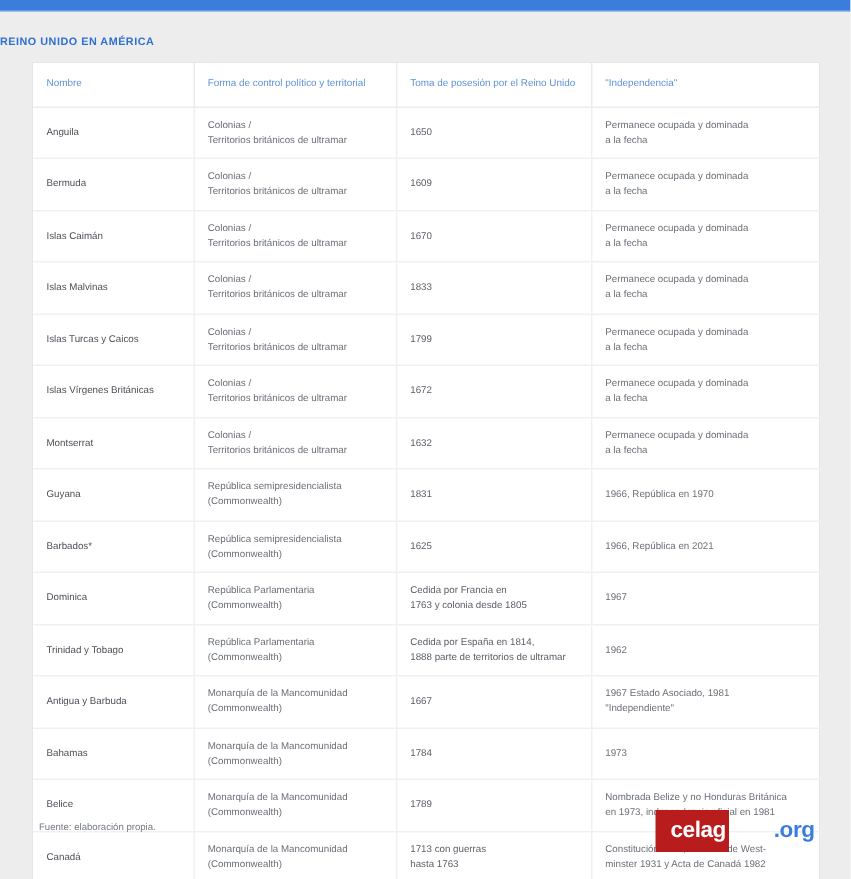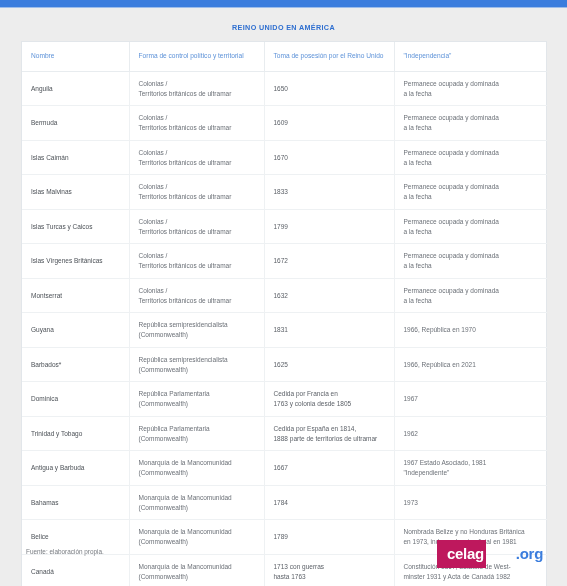--- a/index.html
+++ b/index.html
@@ -36,7 +36,7 @@
   }
 
   #chart-title {
-    text-align: center;
+    text-align: left;
     color: #2f6fd0;
     font-size: 7.2px;
     font-weight: bold;

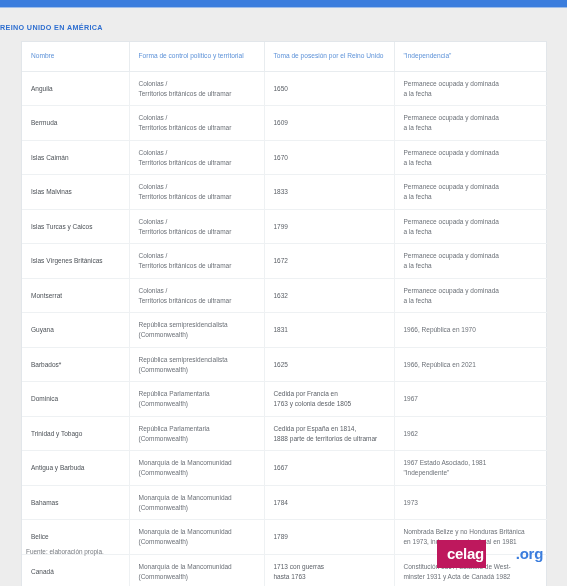--- a/index.html
+++ b/index.html
@@ -121,7 +121,7 @@
     line-height: 1;
   }
   #logo .logo-mark {
-    background: #be185d;
+    background: #b91c1c;
     color: #ffffff;
     padding: 6px 2px 7px 10px;
     letter-spacing: -0.3px;

